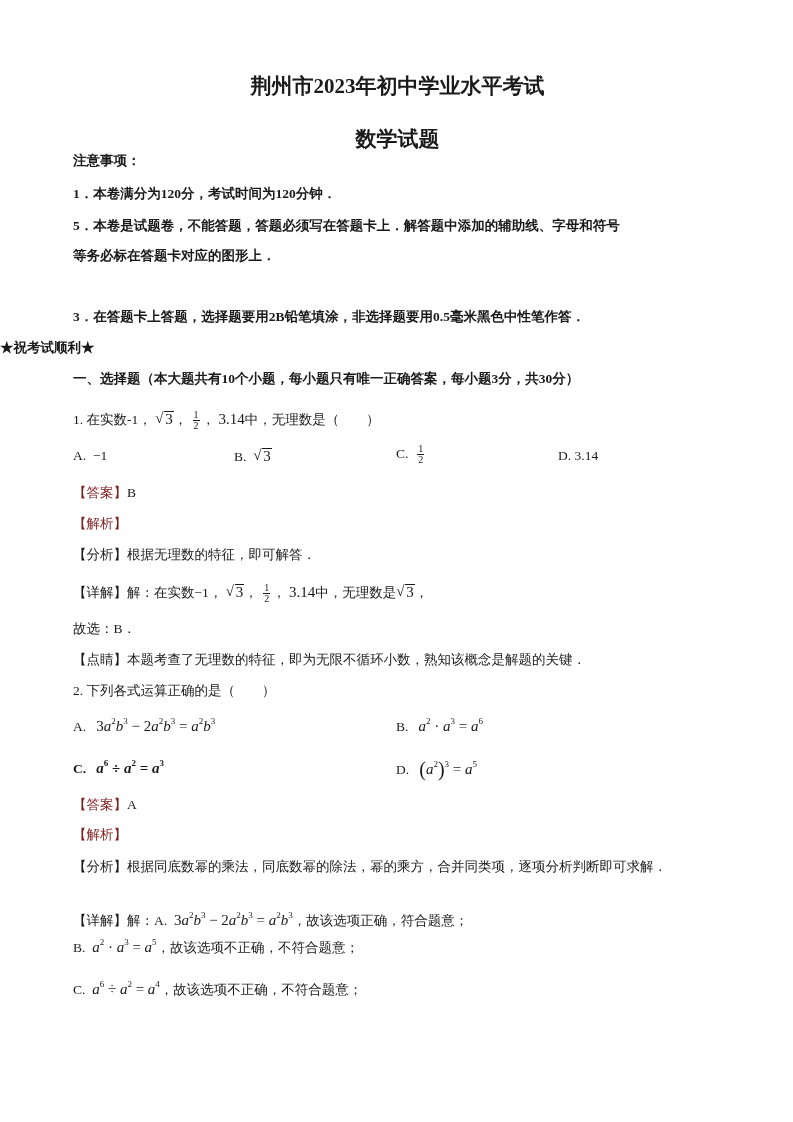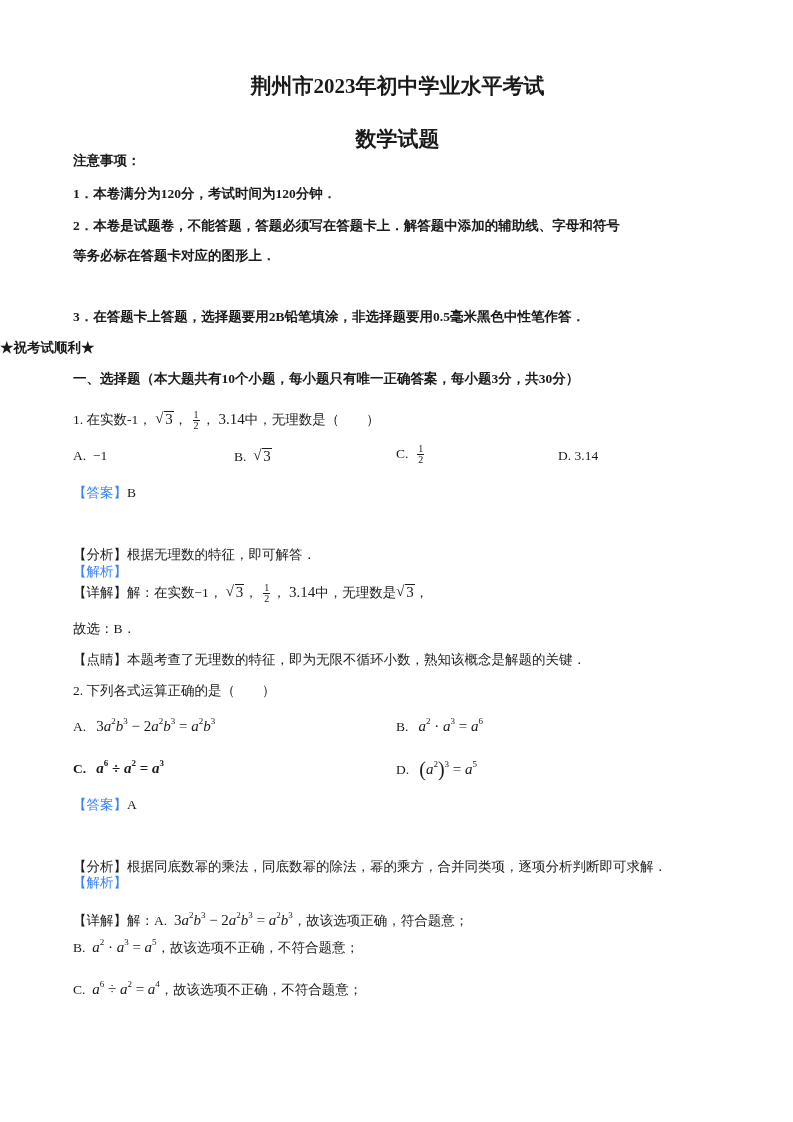--- a/index.html
+++ b/index.html
@@ -33,7 +33,7 @@
 
 <div class="line bold" style="top:152px;">注意事项：</div>
 <div class="line bold" style="top:185px;">1．本卷满分为120分，考试时间为120分钟．</div>
-<div class="line bold" style="top:217px;">2．本卷是试题卷，不能答题，答题必须写在答题卡上．解答题中添加的辅助线、字母和符号</div>
+<div class="line bold" style="top:217px;">5．本卷是试题卷，不能答题，答题必须写在答题卡上．解答题中添加的辅助线、字母和符号</div>
 <div class="line bold" style="top:247px;">等务必标在答题卡对应的图形上．</div>
 <div class="line bold" style="top:308px;">3．在答题卡上答题，选择题要用2B铅笔填涂，非选择题要用0.5毫米黑色中性笔作答．</div>
 <div class="center bold" style="top:339px; font-size:13.5px;">★祝考试顺利★</div>

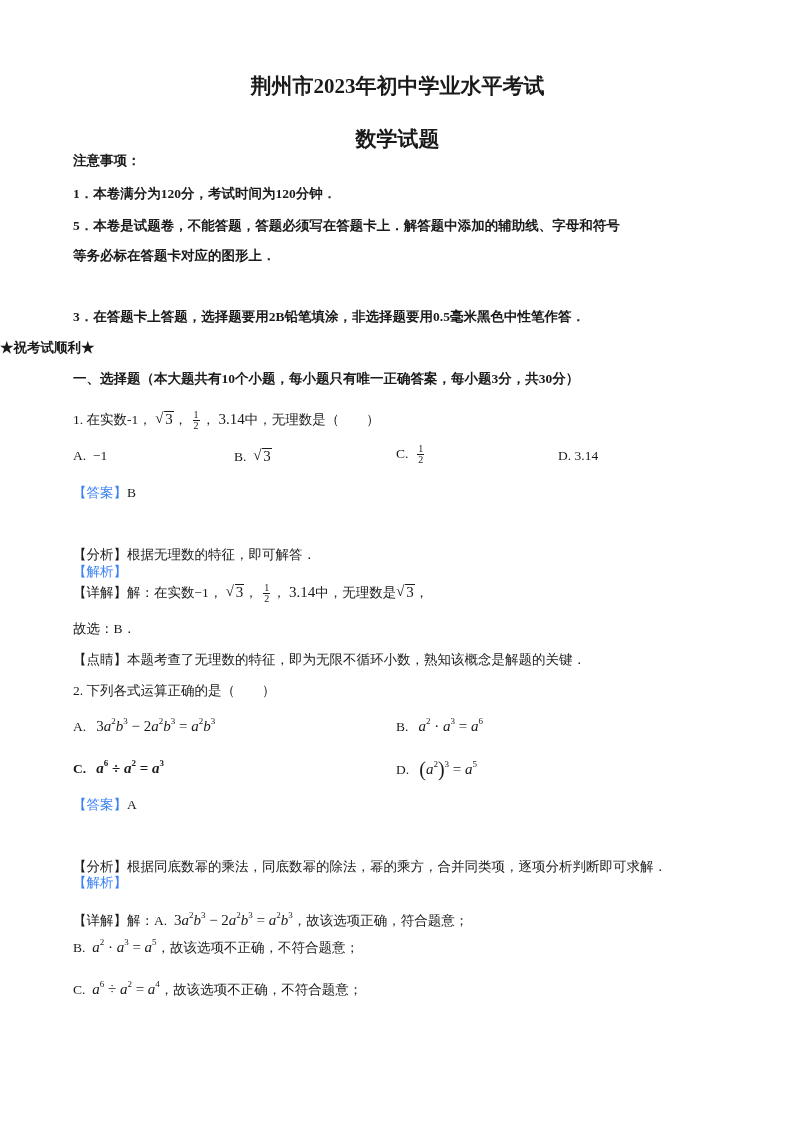--- a/index.html
+++ b/index.html
@@ -12,7 +12,7 @@
     .bold { font-weight: bold; }
     .title { position: absolute; left: 1px; width: 793px; text-align: center; font-weight: bold; font-size: 21px; }
     .center { position: absolute; left: 0; width: 793px; text-align: left; white-space: nowrap; }
-    .blue-label { color: #3b82f6; margin-top: 48px; }
+    .blue-label { color: #7f1d1d; }
     .math { font-family: "Liberation Serif", "DejaVu Serif", serif; font-size: 15px; }
     .math i { font-style: italic; }
     .math sup { font-size: 9px; vertical-align: 7px; line-height: 0; }

